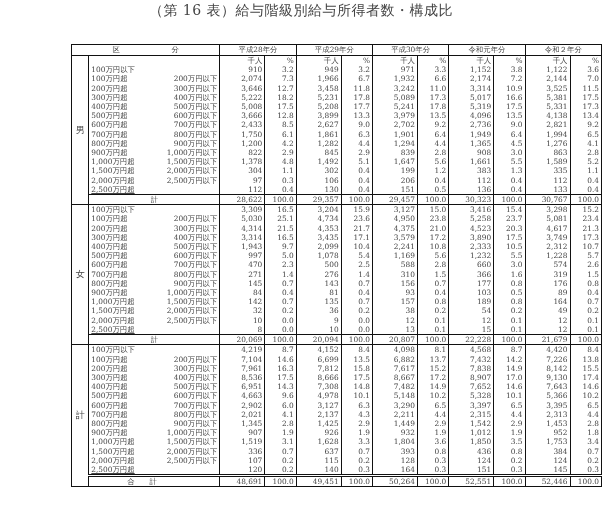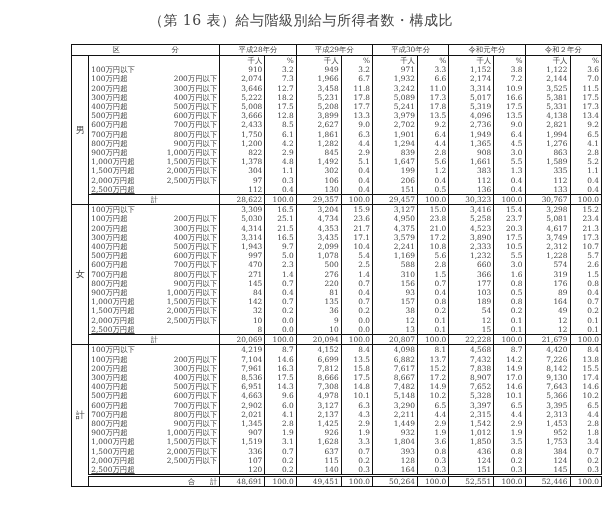--- a/index.html
+++ b/index.html
@@ -4,7 +4,7 @@
 <style>
   html, body { margin:0; padding:0; background:#ffffff; }
   body { width:602px; height:521px; position:relative; overflow:hidden; font-family:"DejaVu Serif", serif; color:#333; }
-  .title { position:absolute; top:12px; left:0; width:602px; text-align:center; font-size:14px; color:#444; letter-spacing:0.5px; }
+  .title { position:absolute; top:2px; left:0; width:602px; text-align:center; font-size:14px; color:#444; letter-spacing:0.5px; }
   table.grid { position:absolute; left:71px; top:44px; border-collapse:collapse; font-size:7.4px; line-height:9.2px; }
   table.grid td { padding:0 2px; white-space:nowrap; color:#444; }
   .hdr td { border:1.5px solid #111; text-align:center; height:10px; }

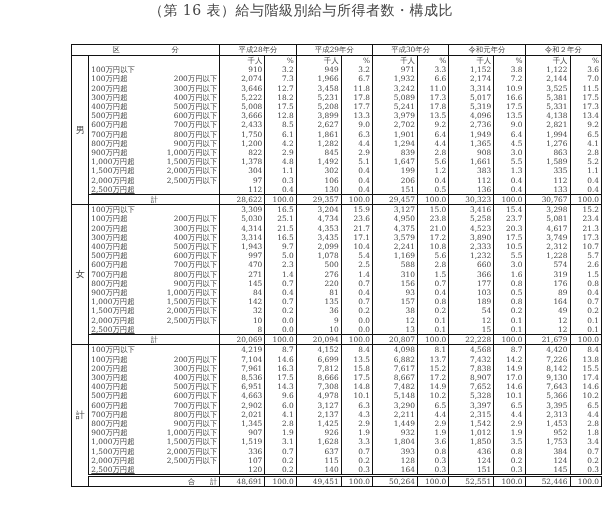--- a/index.html
+++ b/index.html
@@ -377,7 +377,7 @@
         <td class="c-hi">900万円以下</td>
         <td class="c-n">145</td>
         <td class="c-p">0.7</td>
-        <td class="c-n">220</td>
+        <td class="c-n">143</td>
         <td class="c-p">0.7</td>
         <td class="c-n">156</td>
         <td class="c-p">0.7</td>

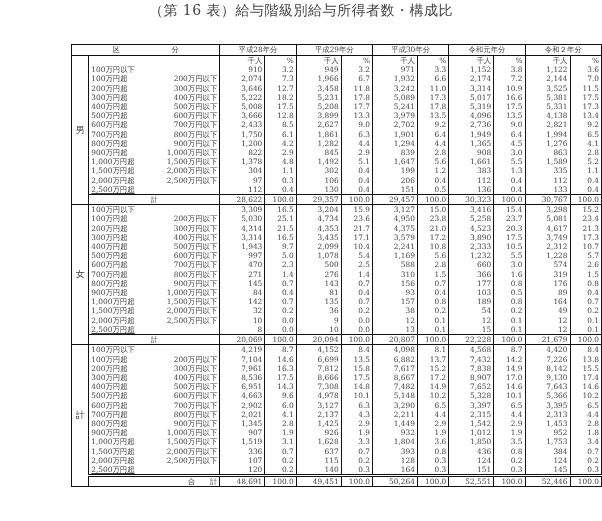--- a/index.html
+++ b/index.html
@@ -667,7 +667,7 @@
         <td class="c-p">0.3</td>
       </tr>
       <tr class="total grand">
-        <td class="c-lo" colspan="2" style="border-right: 1.5px solid rgb(17, 17, 17); text-align: right; padding-left: 38px;">合　　計</td>
+        <td class="c-lo" colspan="2" style="border-right: 1.5px solid rgb(17, 17, 17); text-align: left; padding-left: 38px;">合　　計</td>
         <td class="c-n">48,691</td>
         <td class="c-p">100.0</td>
         <td class="c-n">49,451</td>

